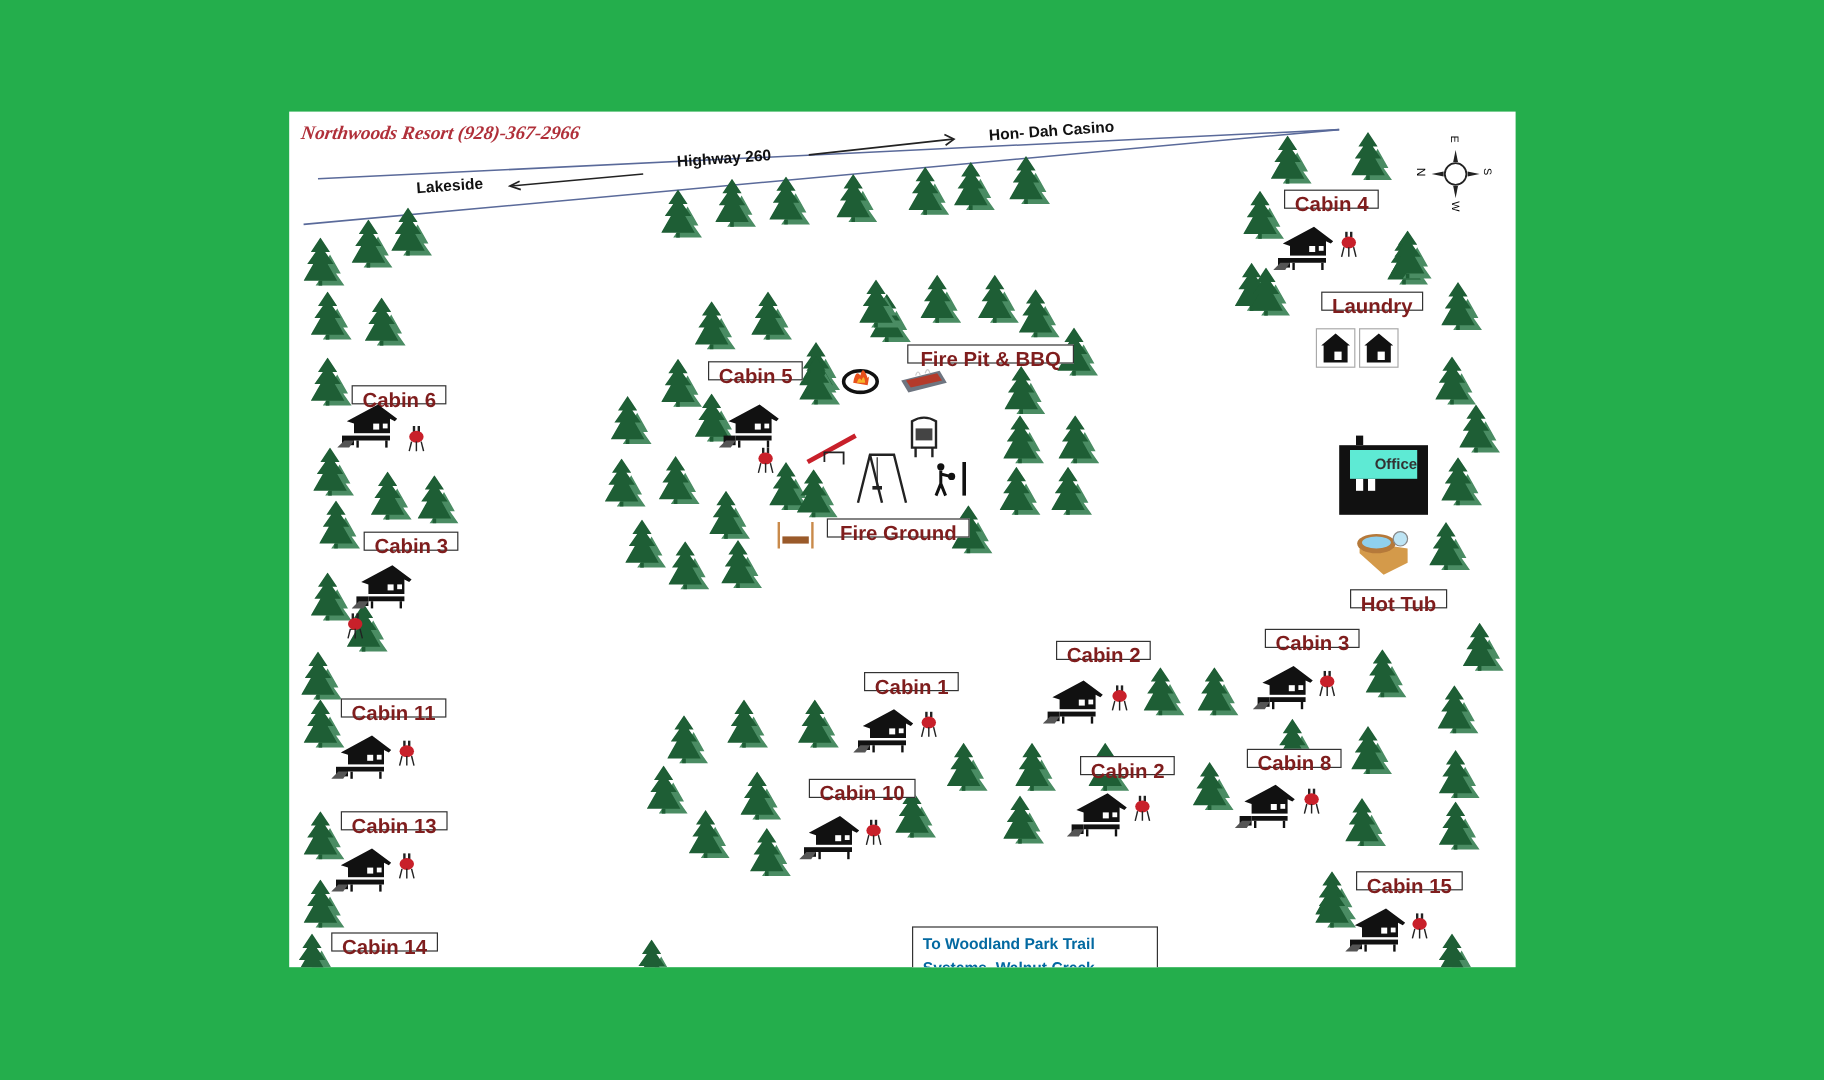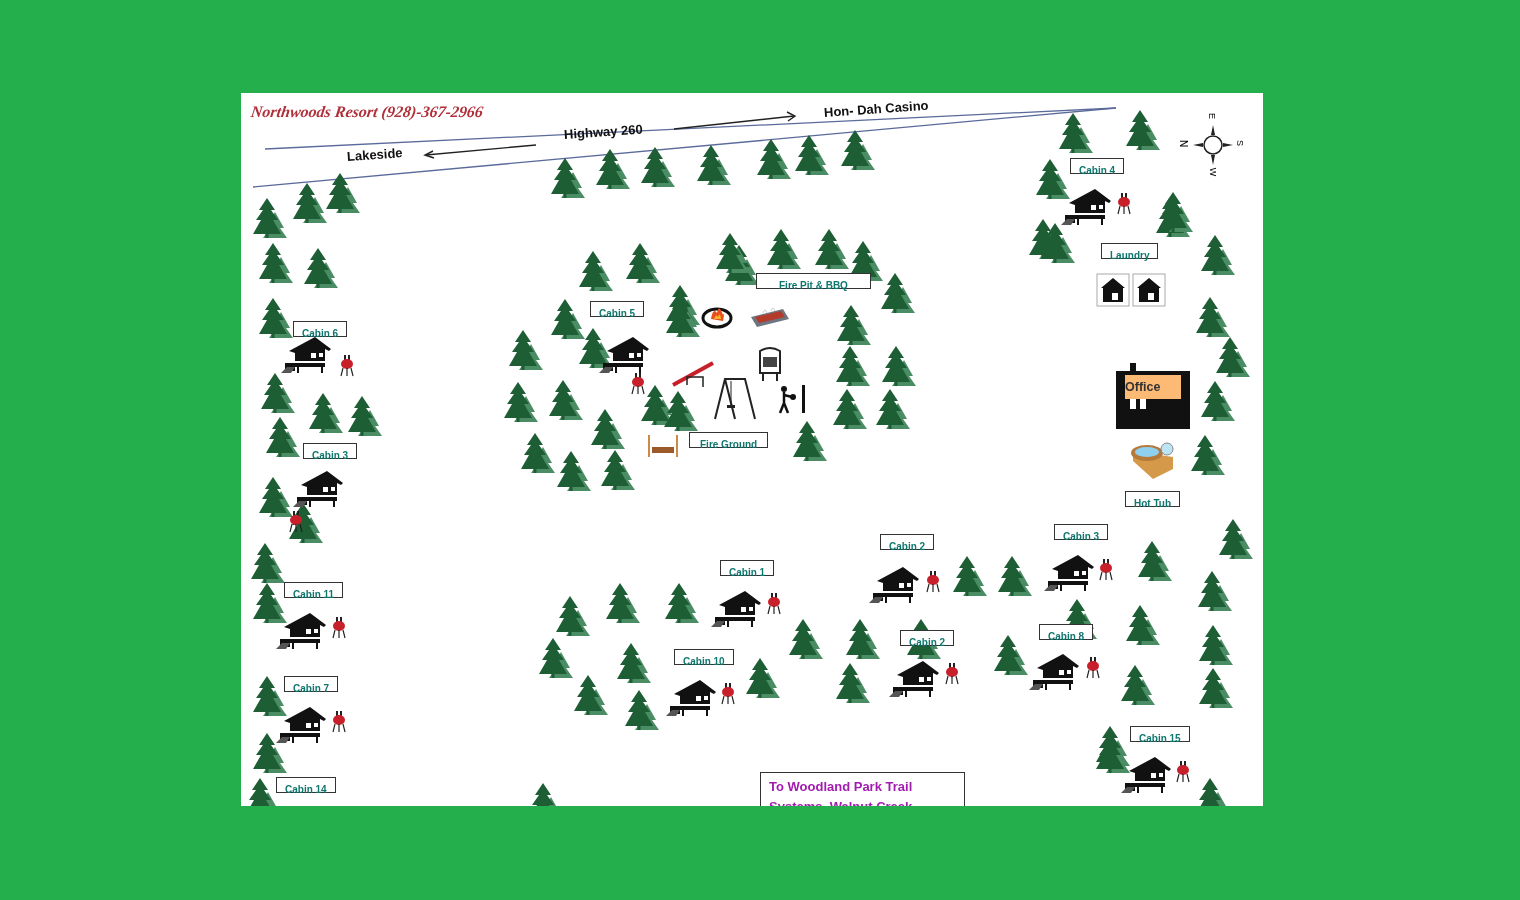--- a/index.html
+++ b/index.html
@@ -8,7 +8,7 @@
   .abs{position:absolute;}
   .title{left:10px;top:10px;font-family:"Liberation Serif",serif;font-style:italic;font-weight:bold;font-size:16px;color:#b0303a;transform:skewX(-8deg);white-space:nowrap;}
   .road-text{font-family:"Liberation Sans",sans-serif;font-weight:bold;font-size:13px;color:#111;white-space:nowrap;transform-origin:left center;}
-  .label{position:absolute;background:#fff;border:1.5px solid #333;font-size:10px;font-weight:bold;color:#0f766e;padding:0 8px;height:16px;line-height:24px;white-space:nowrap;box-sizing:border-box;}
+  .label{position:absolute;background:#fff;border:1.5px solid #333;font-size:17px;font-weight:bold;color:#7f1d1d;padding:0 8px;height:16px;line-height:24px;white-space:nowrap;box-sizing:border-box;}
   .trail{position:absolute;background:#fff;border:1.5px solid #333;font-size:13px;font-weight:bold;color:#a21caf;padding:4px 8px;width:205px;height:60px;box-sizing:border-box;line-height:20px;}
   .tree{position:absolute;width:36px;height:42px;}
   .cabin{position:absolute;width:64px;height:40px;}

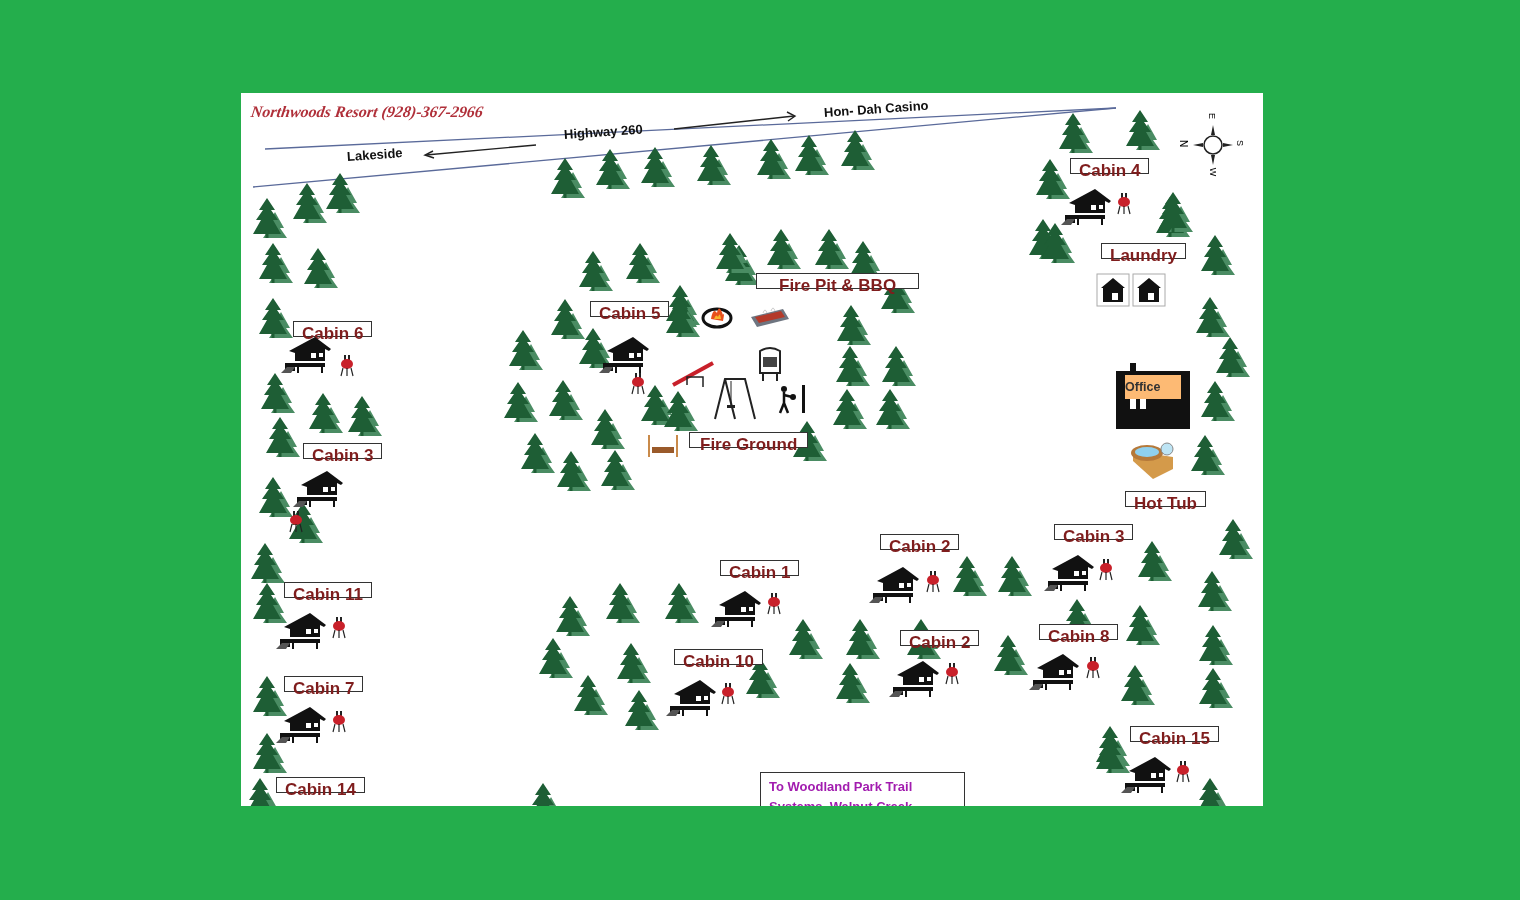--- a/index.html
+++ b/index.html
@@ -482,7 +482,7 @@
   </svg>
   <div class="label" style="left:884px;top:398px">Hot Tub</div>
 
-  <div class="label" style="left:515px;top:180px;padding:0 22px">Fire Pit &amp; BBQ</div>
+  <div class="label" style="left:515px;top:194px;padding:0 10px">Fire Pit &amp; BBQ</div>
   <svg class="abs" style="left:460px;top:206px" width="32" height="30">
     <ellipse cx="16" cy="19" rx="14" ry="9" fill="#fff" stroke="#111" stroke-width="3"></ellipse>
     <path d="M10 20 Q12 8 16 14 Q18 4 22 16 Q24 12 22 22 Z" fill="#e8501c"></path>

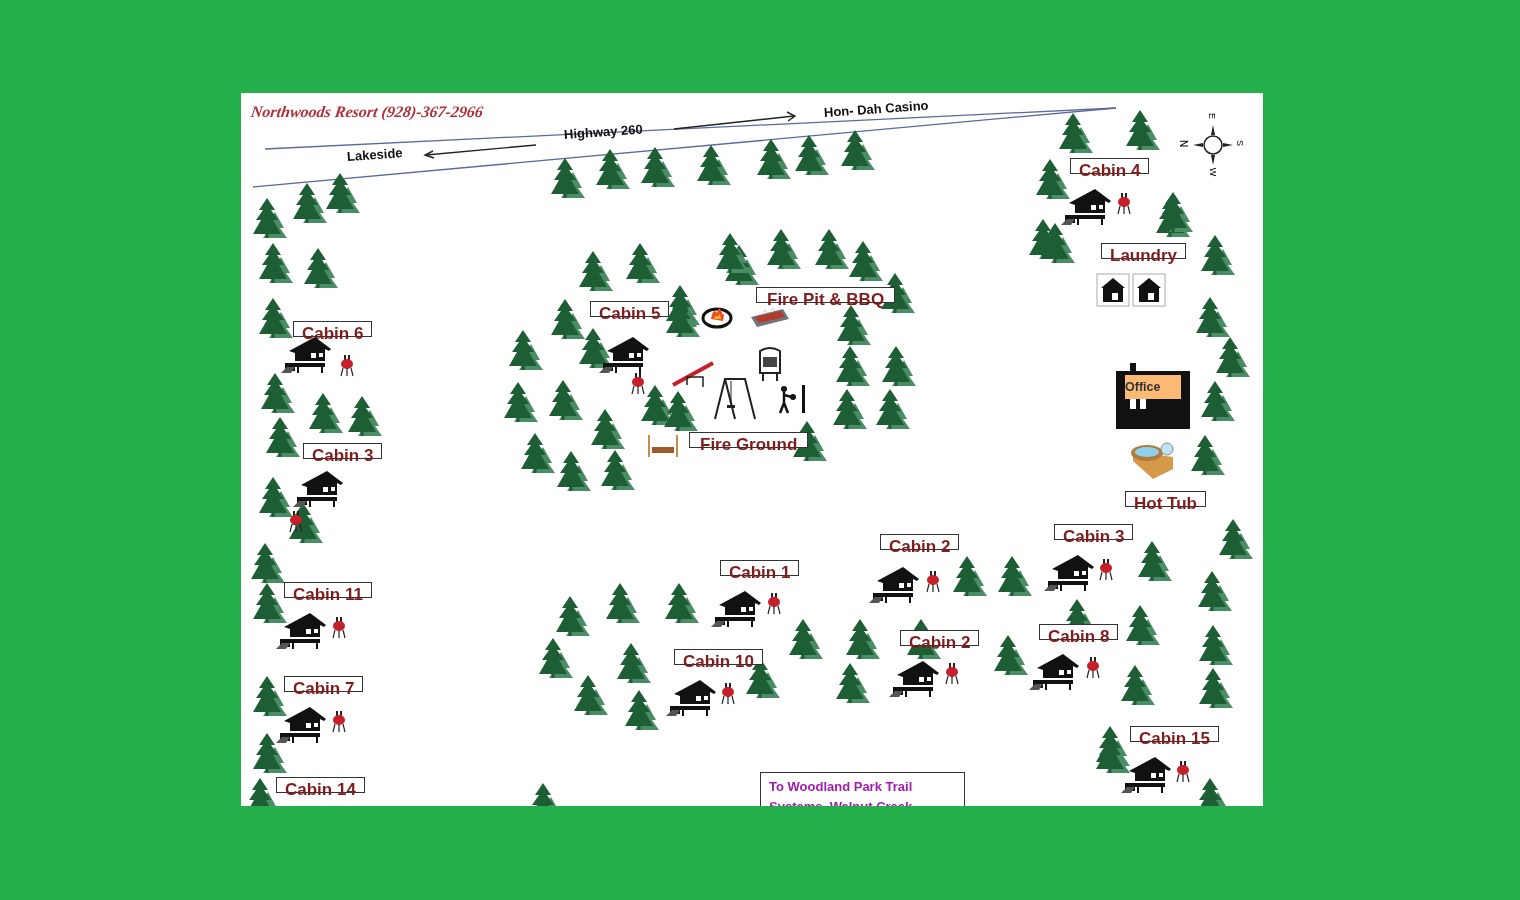--- a/index.html
+++ b/index.html
@@ -472,7 +472,7 @@
     <rect x="16" y="38" width="6" height="10" fill="#fff"></rect>
     <rect x="26" y="38" width="6" height="10" fill="#fff"></rect>
   </svg>
-  <div class="abs" style="left:884px;top:282px;width:56px;height:24px;background:#fdba74;font-size:12.5px;font-weight:bold;line-height:24px;text-align:left;color:#333">Office</div>
+  <div class="abs" style="left:884px;top:282px;width:56px;height:24px;background:#5eead4;font-size:12.5px;font-weight:bold;line-height:24px;text-align:right;color:#333">Office</div>
 
   <svg class="abs" style="left:888px;top:346px" width="48" height="46">
     <polygon points="4,22 24,40 44,30 44,18 4,12" fill="#d49a4a"></polygon>

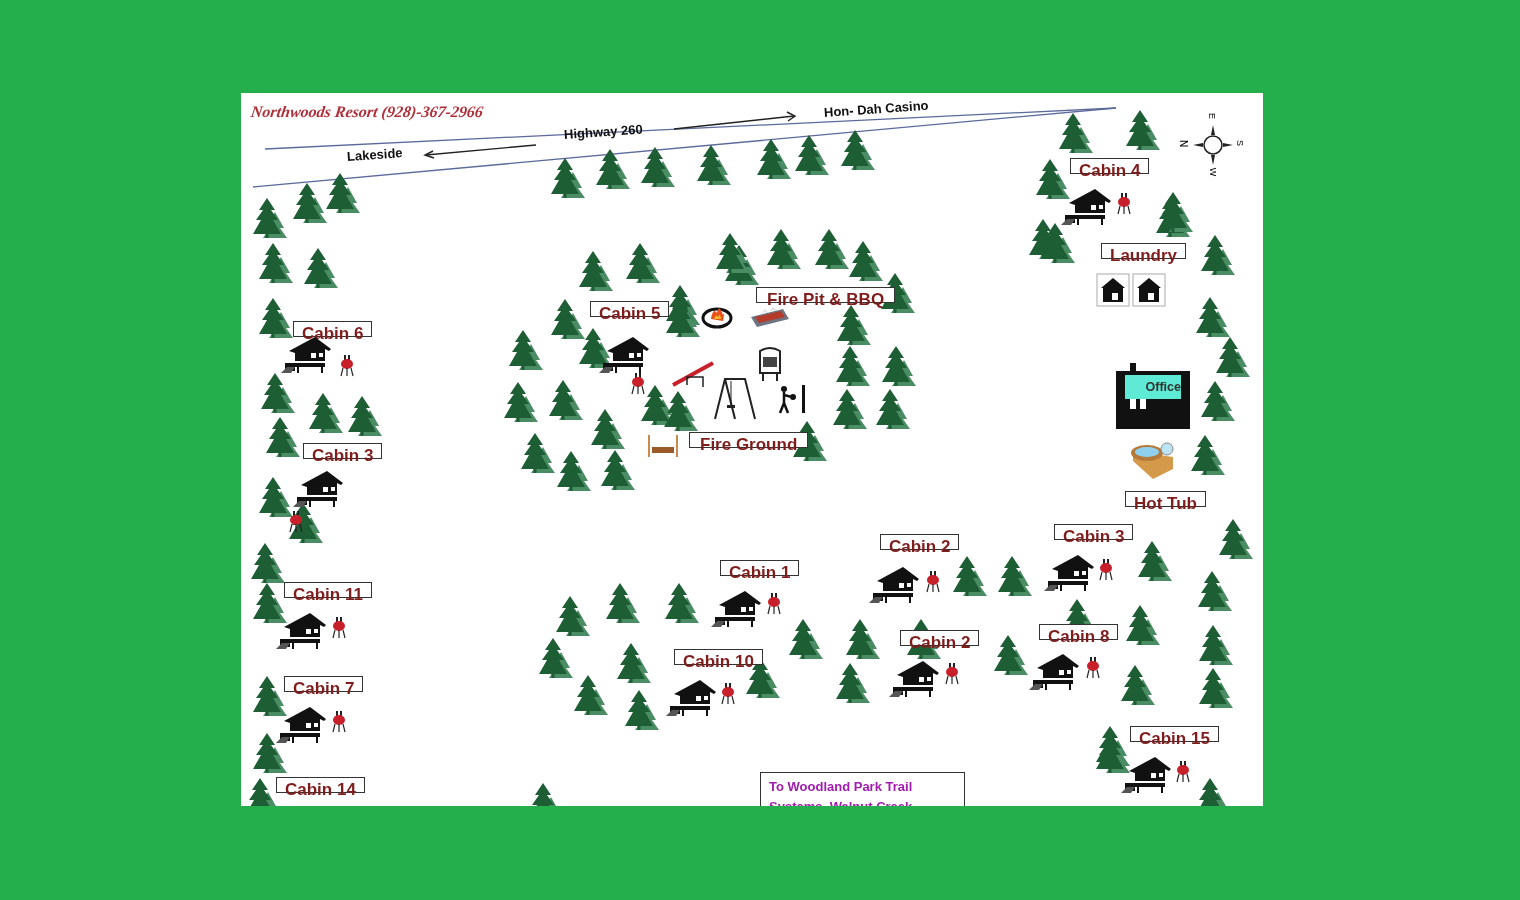--- a/index.html
+++ b/index.html
@@ -374,7 +374,7 @@
       <use href="#grill"></use>
     </svg>
 
-  <div class="label" style="left:43px;top:583px">Cabin 7</div>
+  <div class="label" style="left:43px;top:583px">Cabin 13</div>
   <svg class="cabin" style="left:35px;top:612px">
       <use href="#cabin"></use>
     </svg>

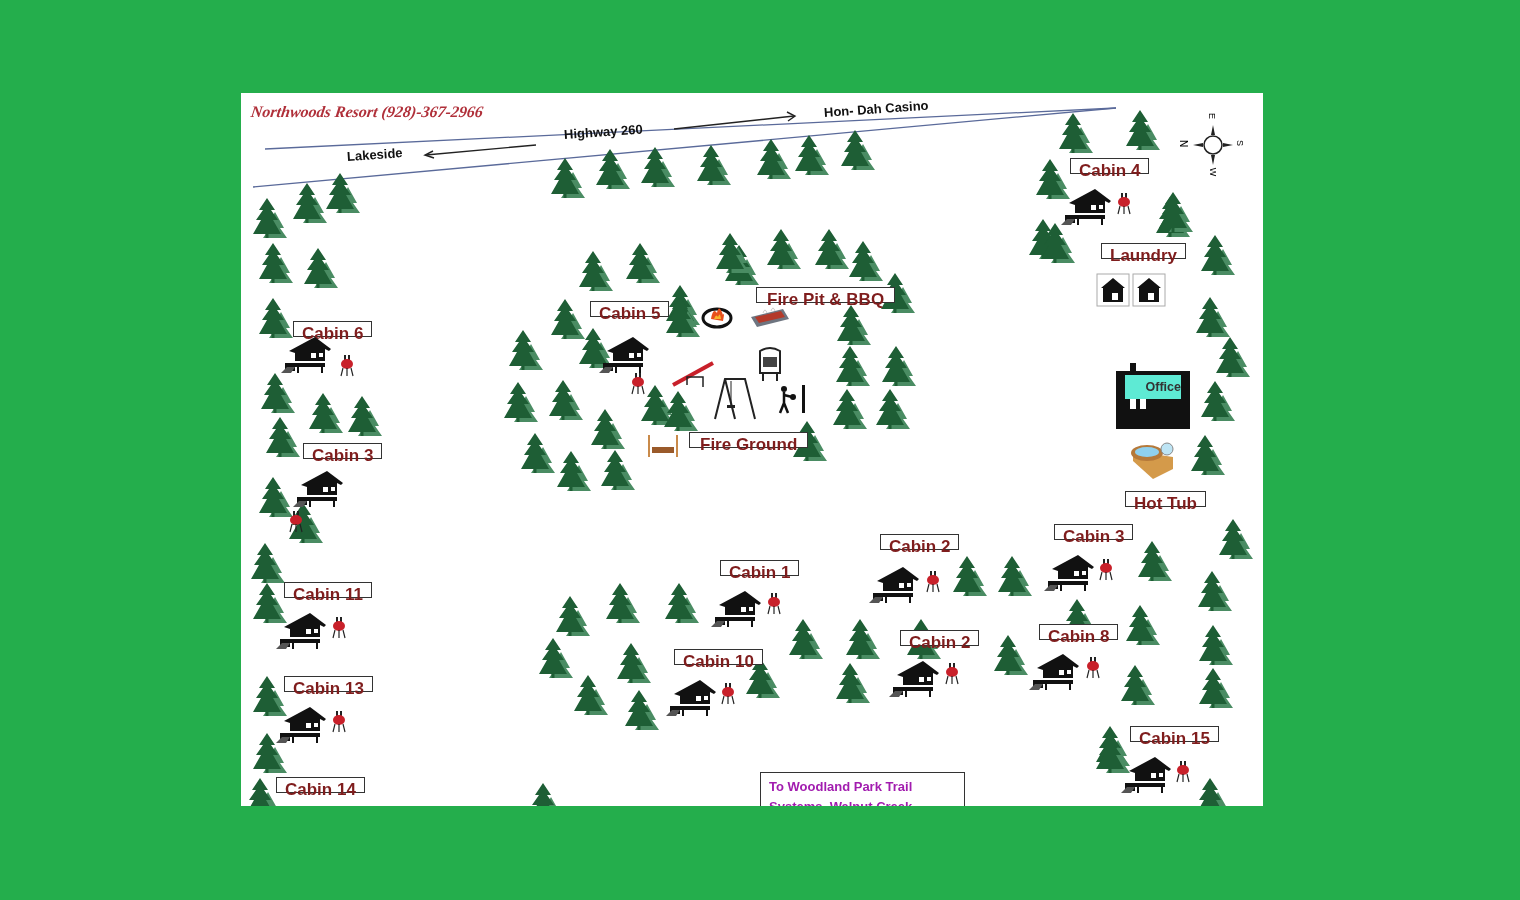--- a/index.html
+++ b/index.html
@@ -9,7 +9,7 @@
   .title{left:10px;top:10px;font-family:"Liberation Serif",serif;font-style:italic;font-weight:bold;font-size:16px;color:#b0303a;transform:skewX(-8deg);white-space:nowrap;}
   .road-text{font-family:"Liberation Sans",sans-serif;font-weight:bold;font-size:13px;color:#111;white-space:nowrap;transform-origin:left center;}
   .label{position:absolute;background:#fff;border:1.5px solid #333;font-size:17px;font-weight:bold;color:#7f1d1d;padding:0 8px;height:16px;line-height:24px;white-space:nowrap;box-sizing:border-box;}
-  .trail{position:absolute;background:#fff;border:1.5px solid #333;font-size:13px;font-weight:bold;color:#a21caf;padding:4px 8px;width:205px;height:60px;box-sizing:border-box;line-height:20px;}
+  .trail{position:absolute;background:#fff;border:1.5px solid #333;font-size:13px;font-weight:bold;color:#0369a1;padding:4px 8px;width:205px;height:60px;box-sizing:border-box;line-height:20px;}
   .tree{position:absolute;width:36px;height:42px;}
   .cabin{position:absolute;width:64px;height:40px;}
   .grill{position:absolute;width:14px;height:22px;}

